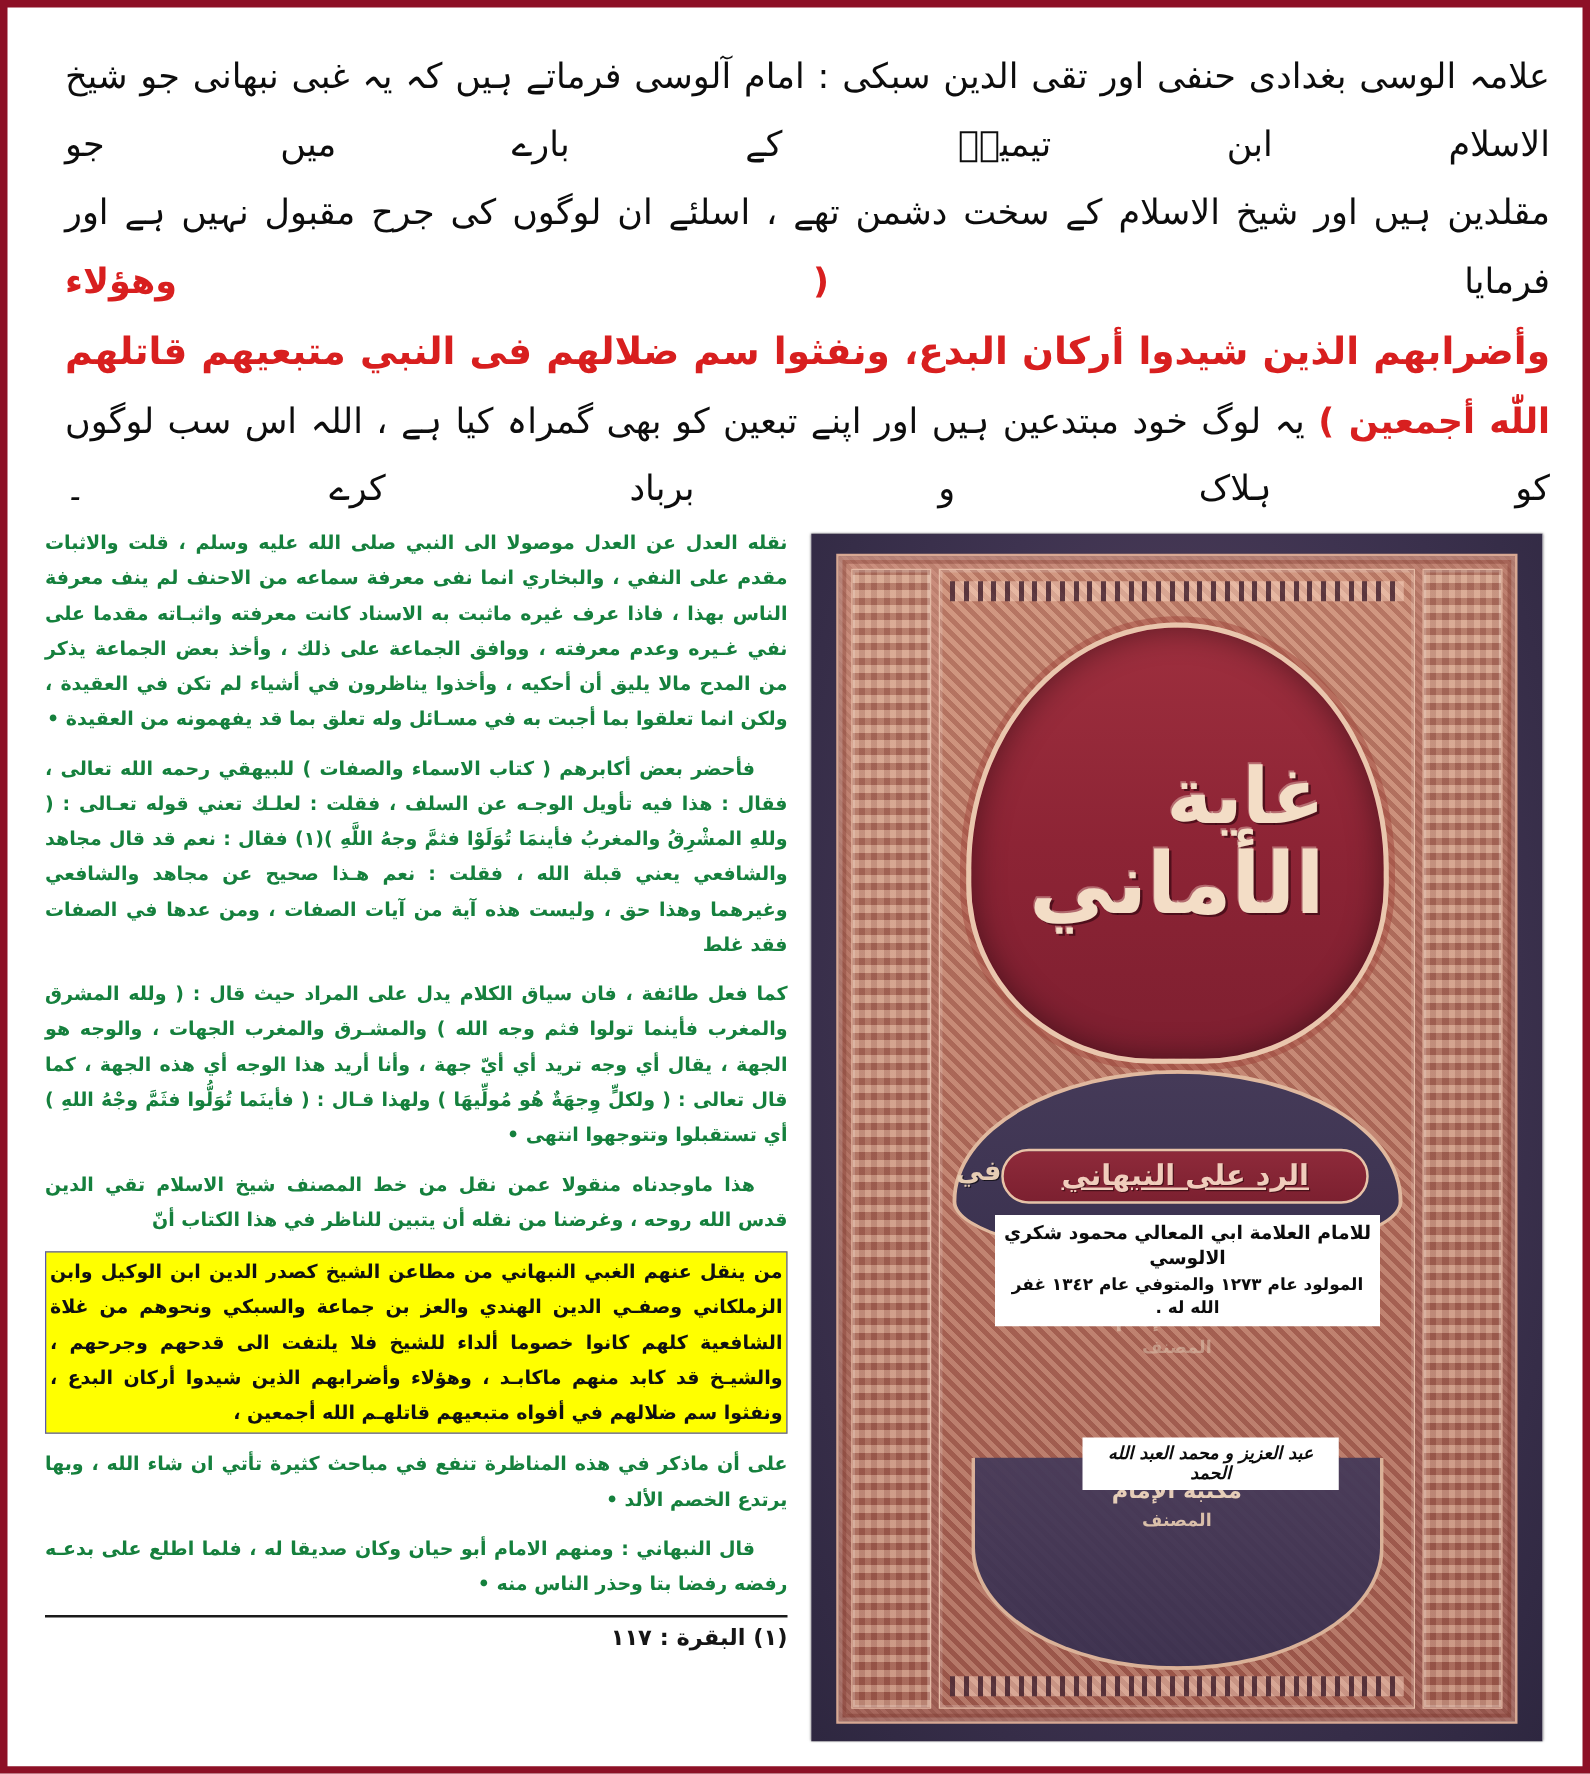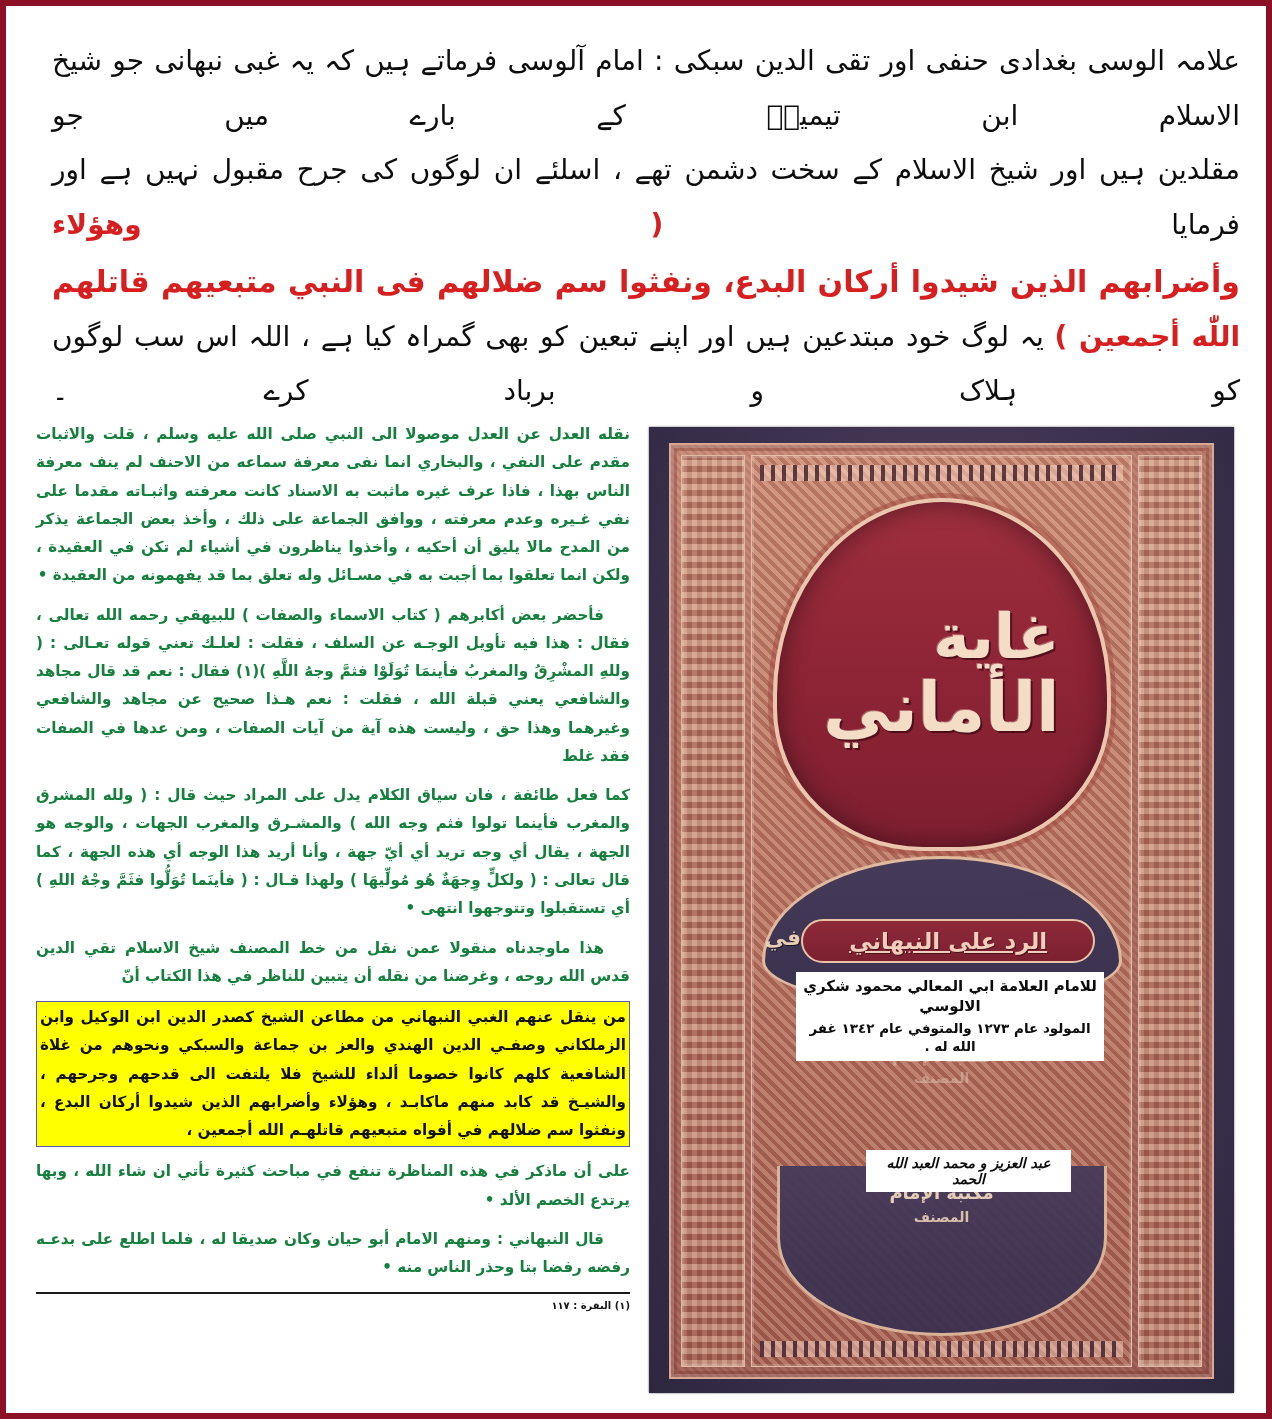--- a/index.html
+++ b/index.html
@@ -114,7 +114,7 @@
   .footnote {
     direction: rtl;
     text-align: right;
-    font-size: 10px;
+    font-size: 18px;
     color: #151515;
     margin: 0;
     font-weight: 600;

